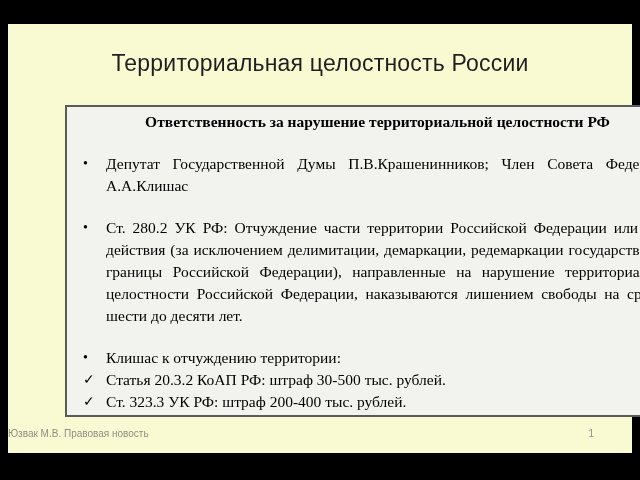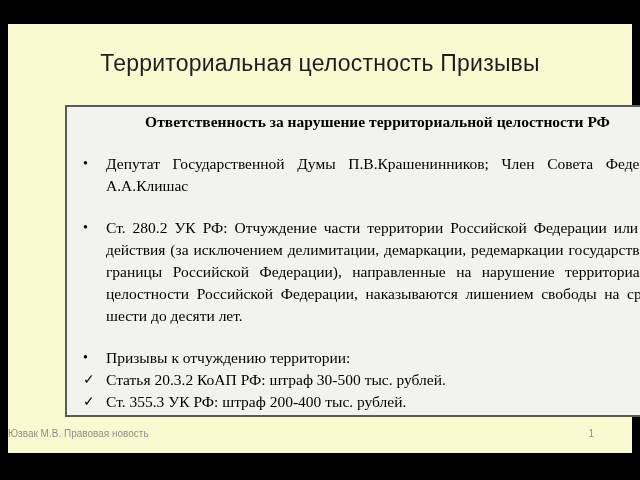--- a/index.html
+++ b/index.html
@@ -92,7 +92,7 @@
 <div class="stage">
   <div class="slide">
 
-    <div class="slide-title">Территориальная целостность Призывы</div>
+    <div class="slide-title">Территориальная целостность России</div>
 
     <div class="content-box">
 

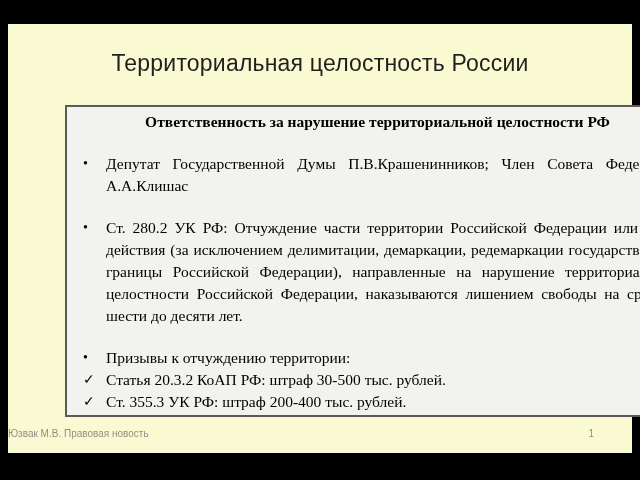--- a/index.html
+++ b/index.html
@@ -112,7 +112,7 @@
 
       <div class="item spaced">
         <span class="marker">•</span>
-        <span>Призывы к отчуждению территории:</span>
+        <span>Клишас к отчуждению территории:</span>
       </div>
 
       <div class="item">

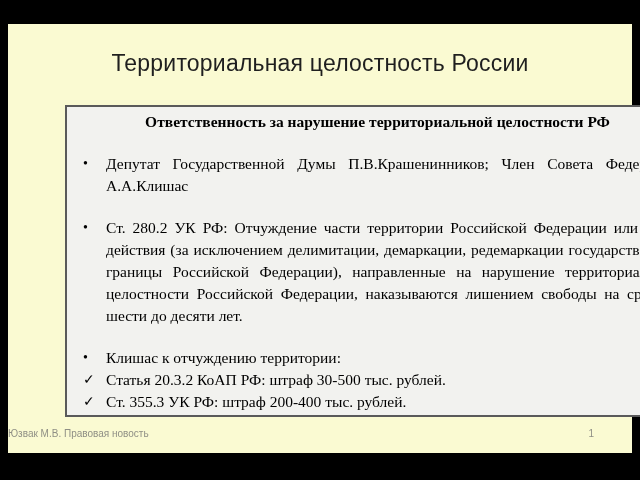--- a/index.html
+++ b/index.html
@@ -122,7 +122,7 @@
 
       <div class="item">
         <span class="marker">✓</span>
-        <span>Ст. 355.3 УК РФ: штраф 200-400 тыс. рублей.</span>
+        <span>Ст. 323.3 УК РФ: штраф 200-400 тыс. рублей.</span>
       </div>
 
     </div>

